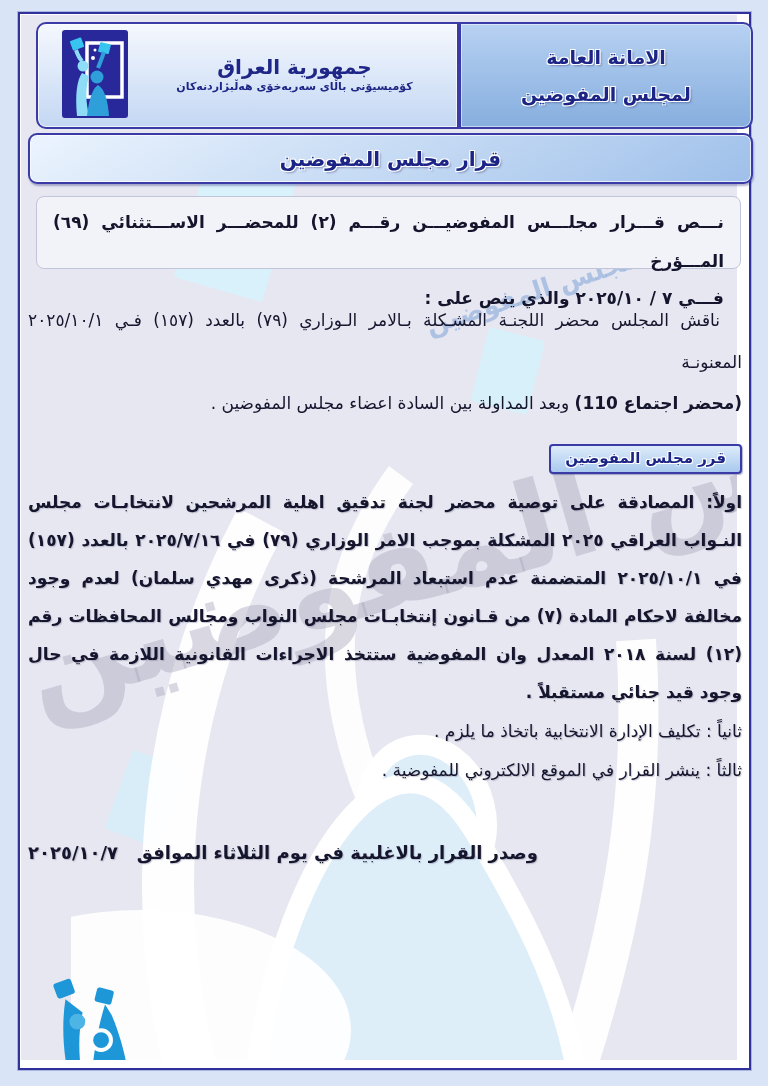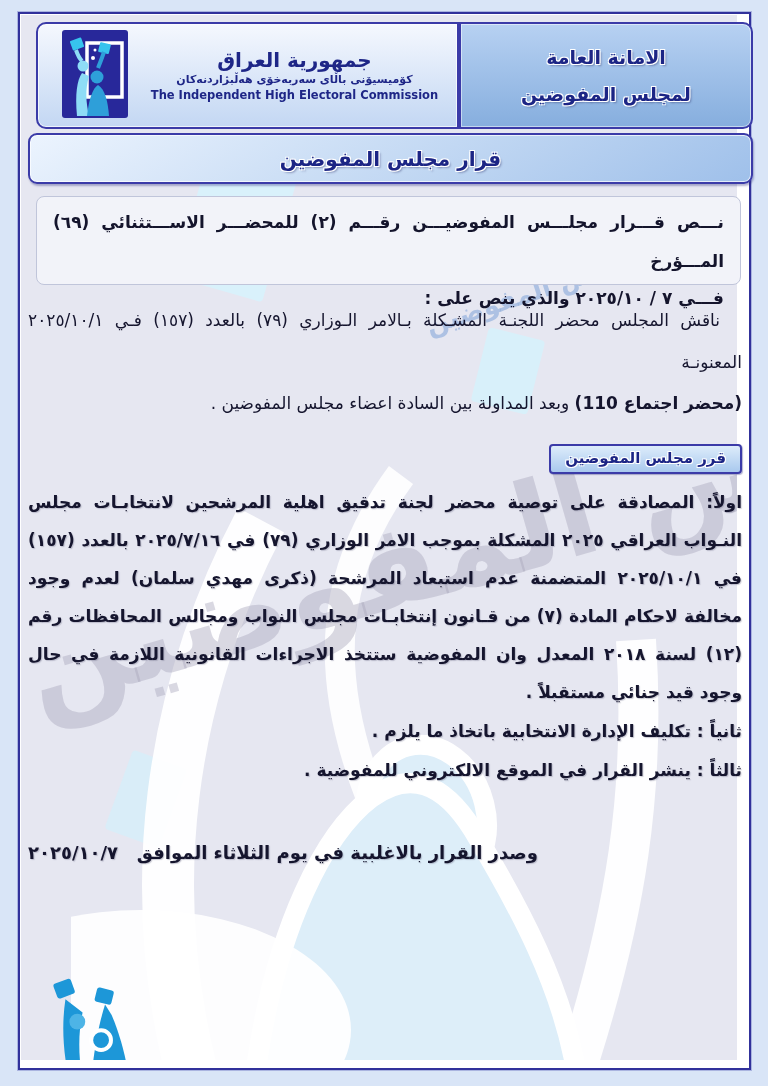--- a/index.html
+++ b/index.html
@@ -171,7 +171,6 @@
     <div class="emblem">
       <div class="t1" dir="rtl">جمهورية العراق</div>
       <div class="t3" dir="rtl">کۆمیسیۆنی باڵای سەربەخۆی هەڵبژاردنەکان</div>
-      <div class="t4">The Independent High Electoral Commission</div>
     </div>
   </div>
 </div>

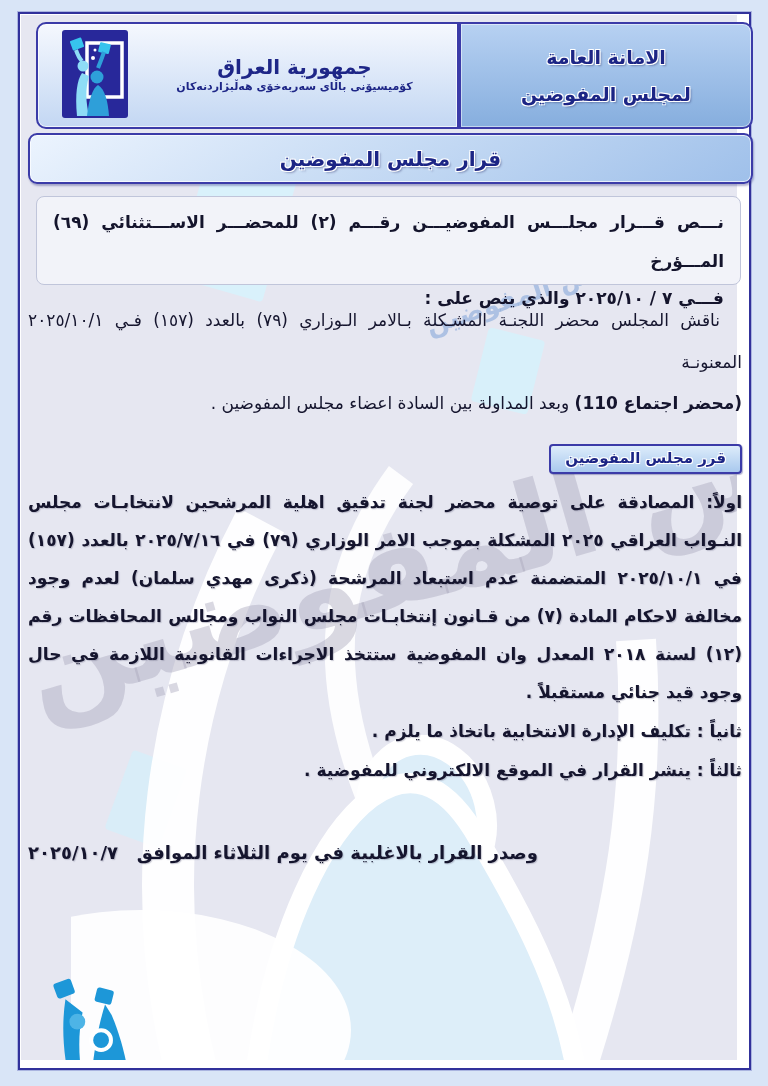--- a/index.html
+++ b/index.html
@@ -75,7 +75,7 @@
   }
   
   .introbox{
-    position:absolute;left:36px;top:196px;width:705px;height:89px;
+    position:absolute;left:36px;top:196px;width:705px;height:73px;
     background:#f2f3f9;border:1px solid #c0c5da;border-radius:8px;box-sizing:border-box;
     padding:6px 16px 0 16px;direction:rtl;
   }

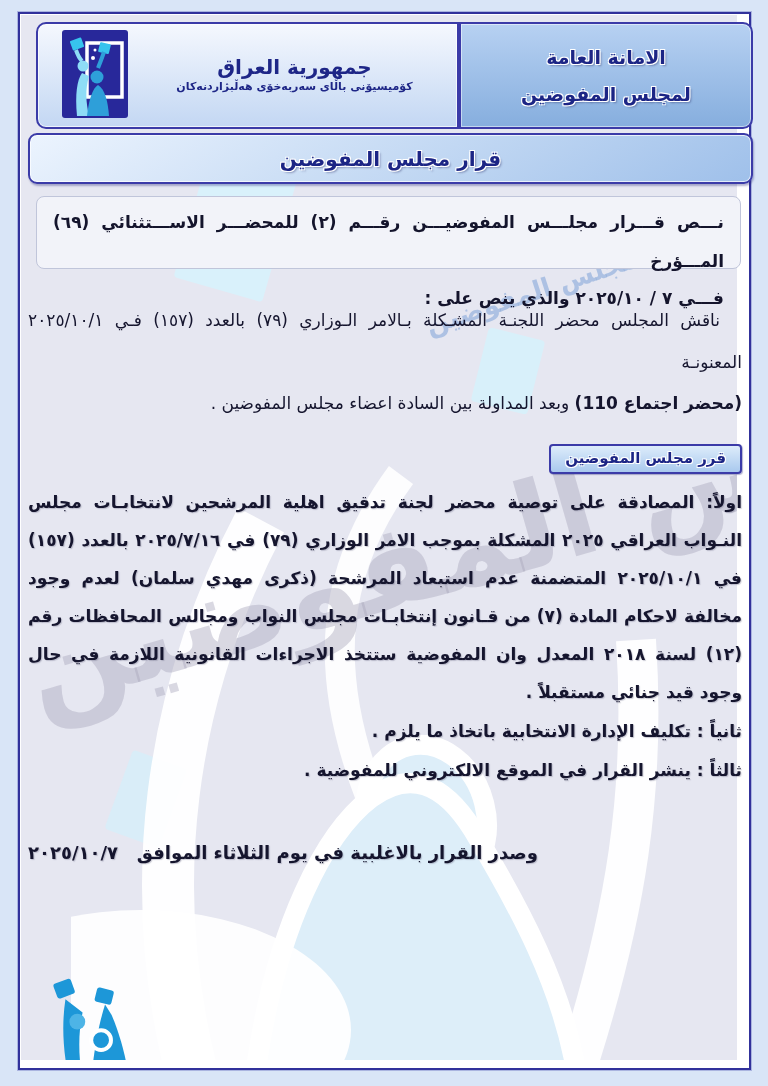--- a/index.html
+++ b/index.html
@@ -103,7 +103,7 @@
     text-align:justify;text-shadow:1px 1px 1px rgba(110,110,135,.35);
   }
   .dec-line{
-    margin-top:1px;font-size:17px;font-weight:bold;line-height:2.24;text-align:right;
+    margin-top:1px;font-size:17px;font-weight:normal;line-height:2.24;text-align:right;
     text-shadow:1px 1px 1px rgba(110,110,135,.35);
   }
   .closing{

